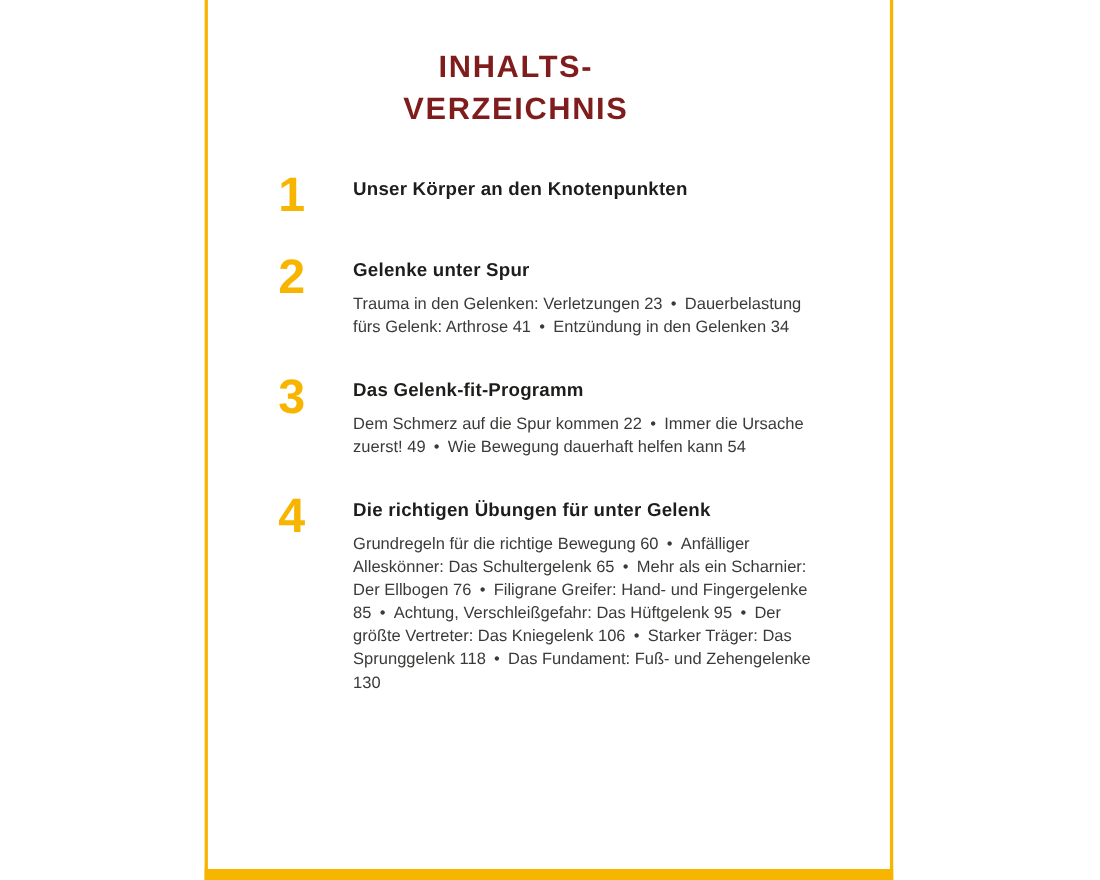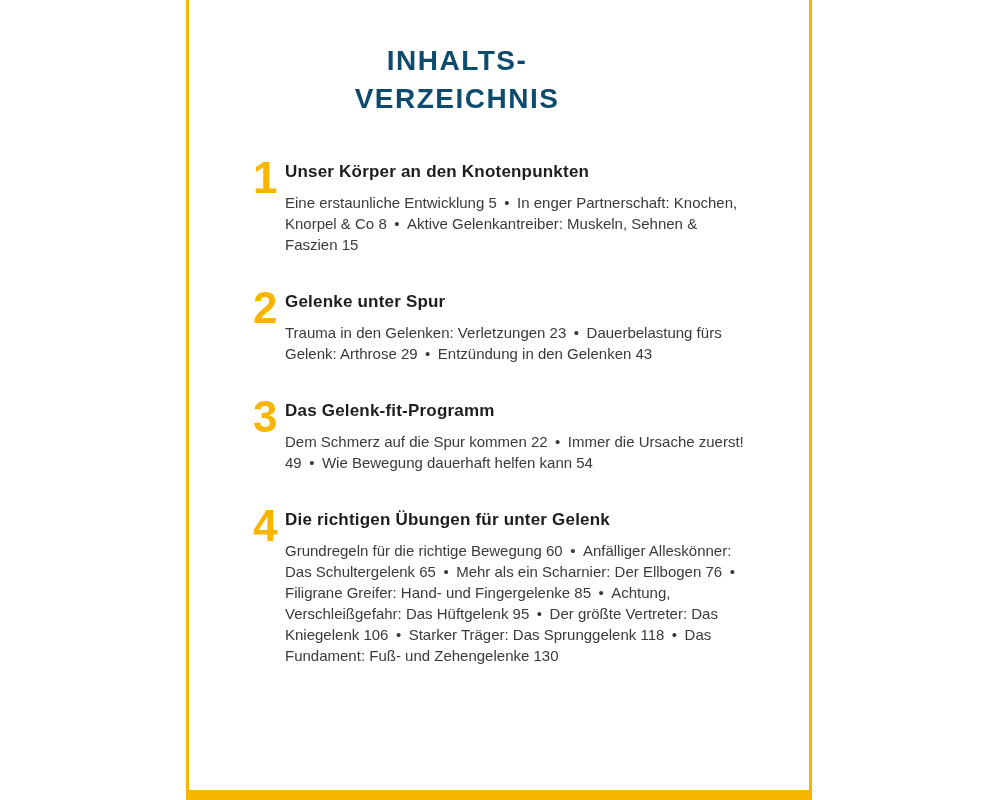--- a/index.html
+++ b/index.html
@@ -34,7 +34,7 @@
   }
   .title {
     position: absolute;
-    left: 177px;
+    left: 189px;
     width: 560px;
     top: 42px;
     text-align: center;
@@ -42,7 +42,7 @@
     font-size: 28px;
     line-height: 38px;
     letter-spacing: 1.5px;
-    color: #0c4a6e;
+    color: #7f1d1d;
     white-space: pre-line;
   }
   .toc {

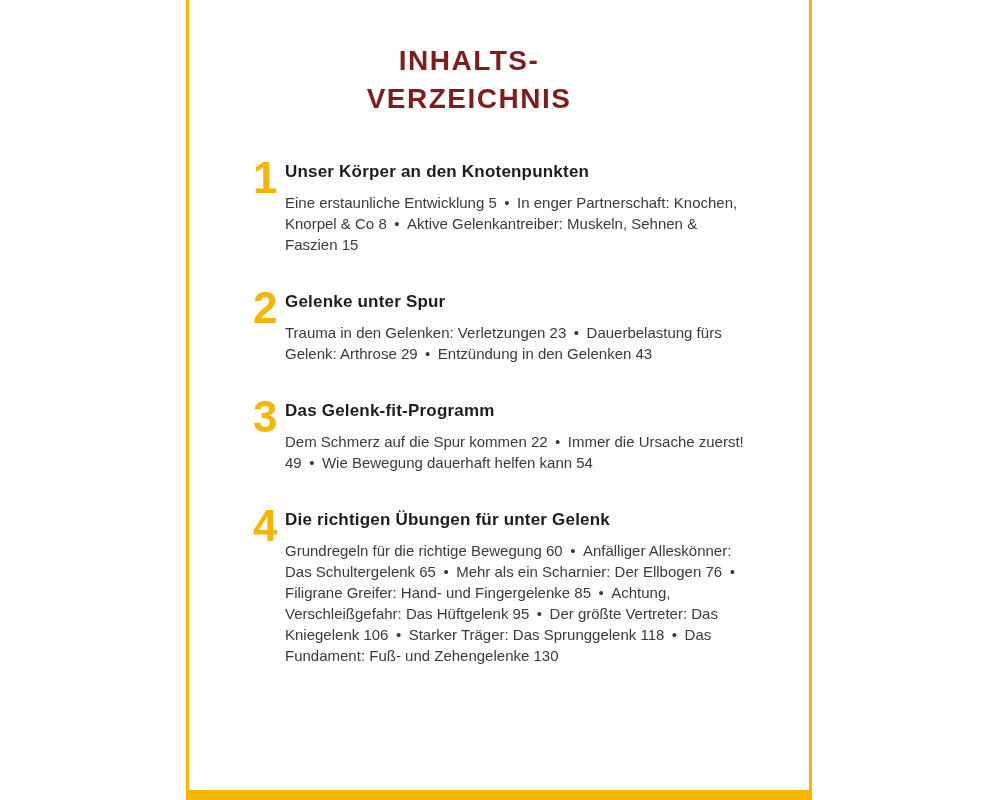--- a/index.html
+++ b/index.html
@@ -64,7 +64,7 @@
     color: #f8b500;
     margin-top: -5px;
   }
-  .section .content { flex: 1; }
+  .section .content { flex: 1; margin-left: 36px; }
   .section h2 {
     font-size: 17px;
     font-weight: bold;

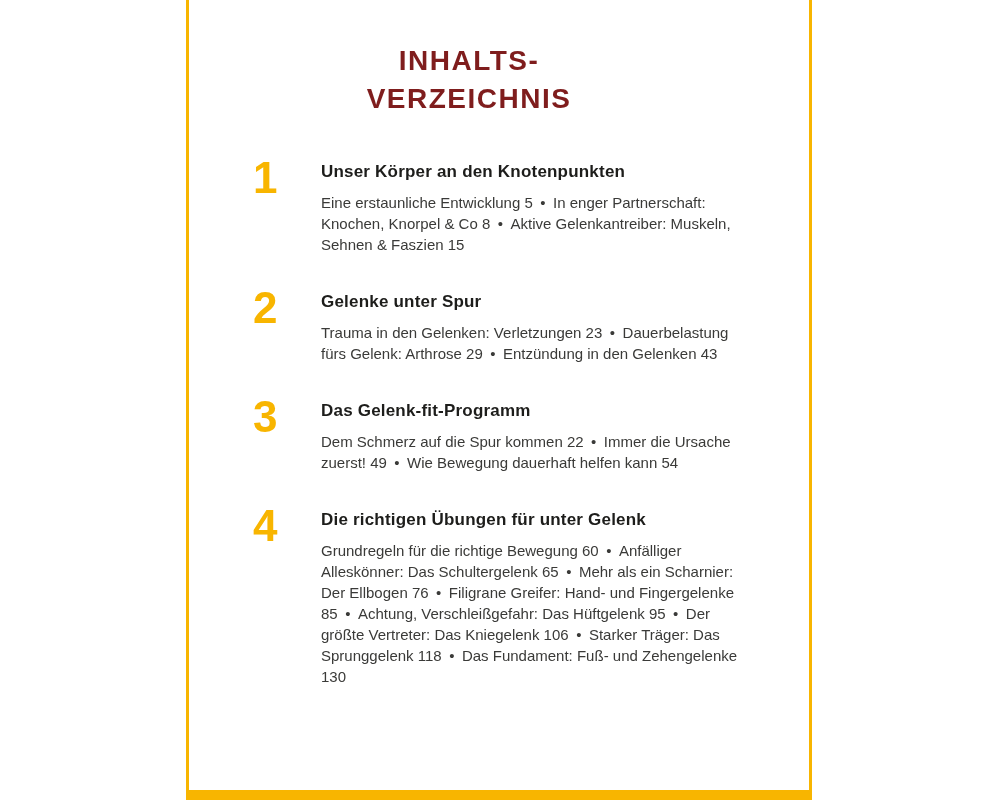--- a/index.html
+++ b/index.html
@@ -96,7 +96,6 @@
       <div class="num">1</div>
       <div class="content">
         <h2>Unser Körper an den Knotenpunkten</h2>
-        <p>Eine erstaunliche Entwicklung 5 • In enger Partnerschaft: Knochen, Knorpel &amp; Co 8 • Aktive Gelenkantreiber: Muskeln, Sehnen &amp; Faszien 15</p>
       </div>
     </div>
 

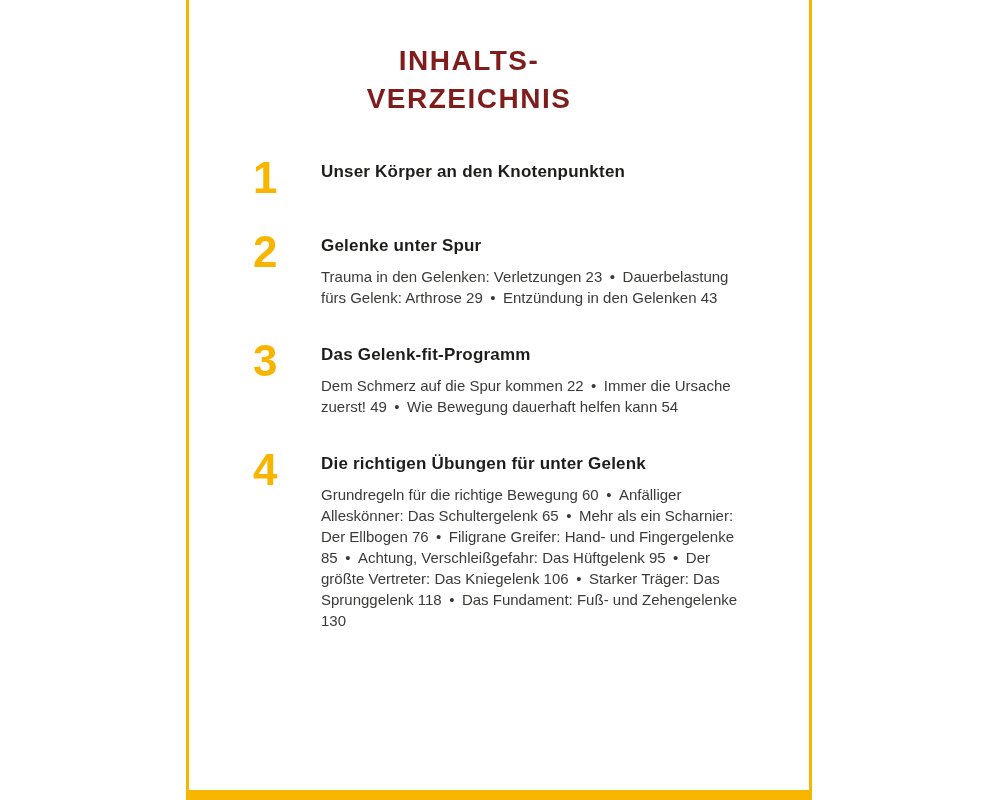--- a/index.html
+++ b/index.html
@@ -103,7 +103,7 @@
       <div class="num">2</div>
       <div class="content">
         <h2>Gelenke unter Spur</h2>
-        <p>Trauma in den Gelenken: Verletzungen 23 • Dauerbelastung fürs Gelenk: Arthrose 29 • Entzündung in den Gelenken 43</p>
+        <p>Trauma in den Gelenken: Verletzungen 23 • Dauerbelastung fürs Gelenk: Arthrose 41 • Entzündung in den Gelenken 34</p>
       </div>
     </div>
 

